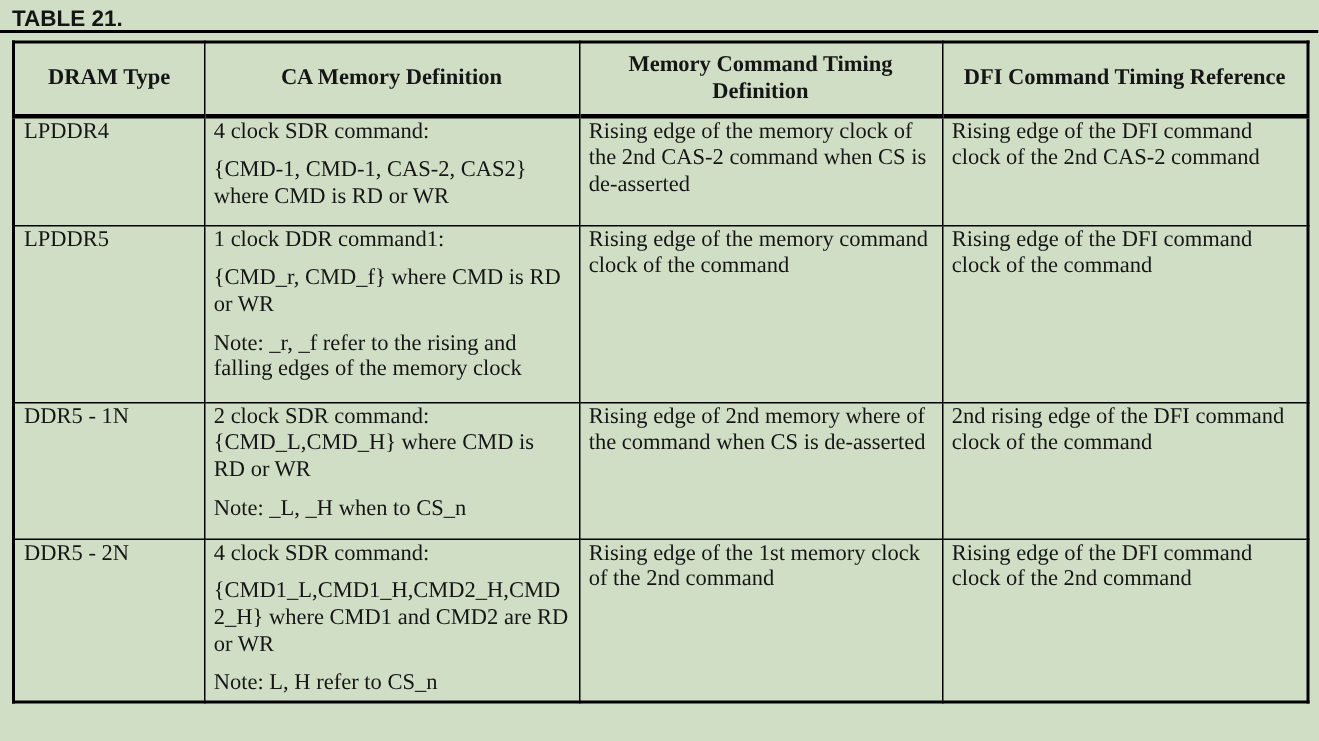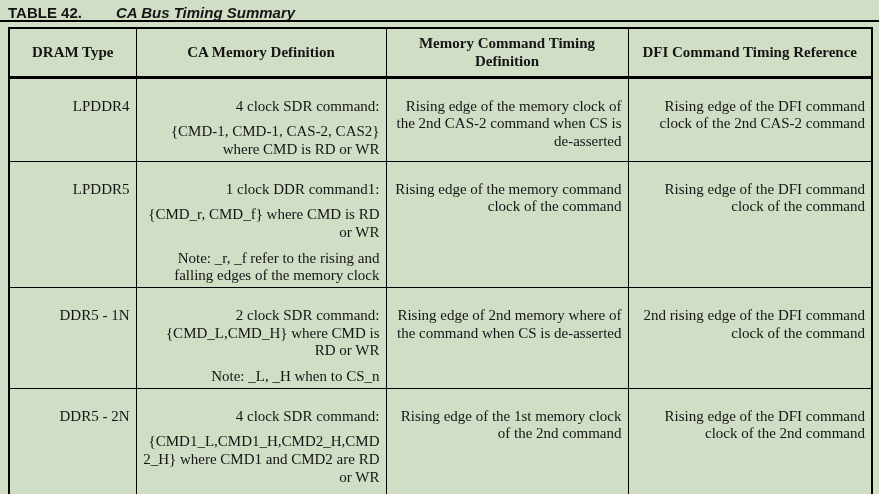--- a/index.html
+++ b/index.html
@@ -85,7 +85,7 @@
 <div class="page">
 
   <div class="caption">
-    <span class="caption-label">TABLE 42.</span>
+    <span class="caption-label">TABLE 21.</span>
     <span class="caption-title">CA Bus Timing Summary</span>
   </div>
 

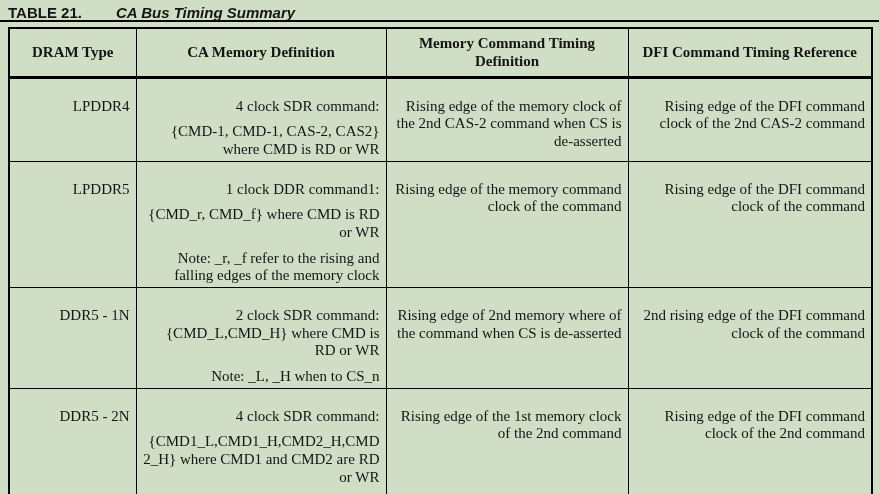--- a/index.html
+++ b/index.html
@@ -86,7 +86,6 @@
 
   <div class="caption">
     <span class="caption-label">TABLE 21.</span>
-    <span class="caption-title">CA Bus Timing Summary</span>
   </div>
 
   <div class="caption-rule"></div>

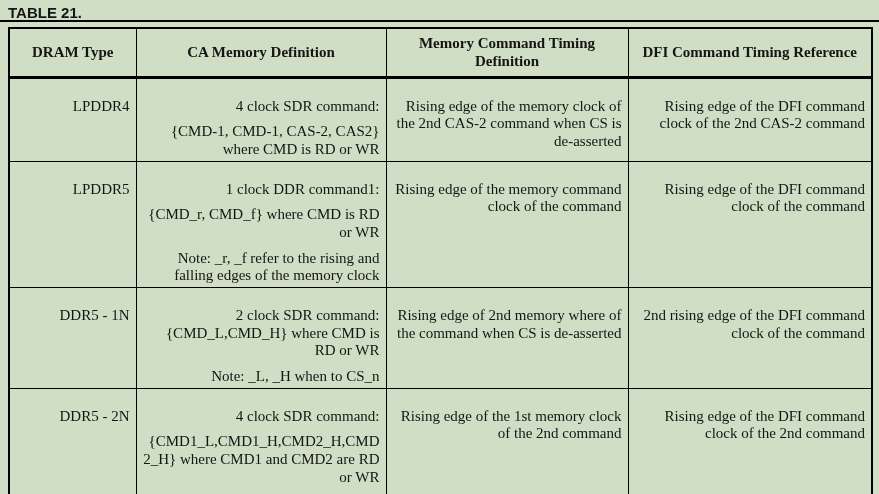--- a/index.html
+++ b/index.html
@@ -65,10 +65,10 @@
   }
   .ca-table tbody td {
     vertical-align: top;
-    text-align: right;
+    text-align: left;
     font-size: 15px;
     line-height: 1.18;
-    padding: 19px 6px 2px 6px;
+    padding: 1px 6px 2px 6px;
     overflow-wrap: break-word;
     margin-top: 40px;
   }

